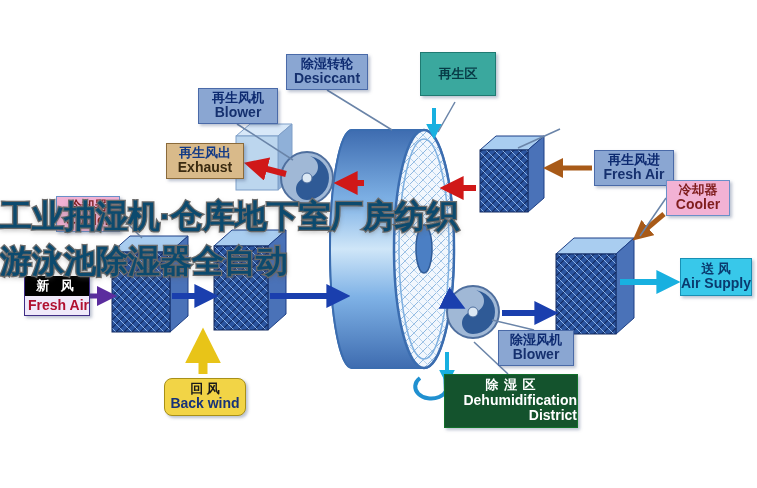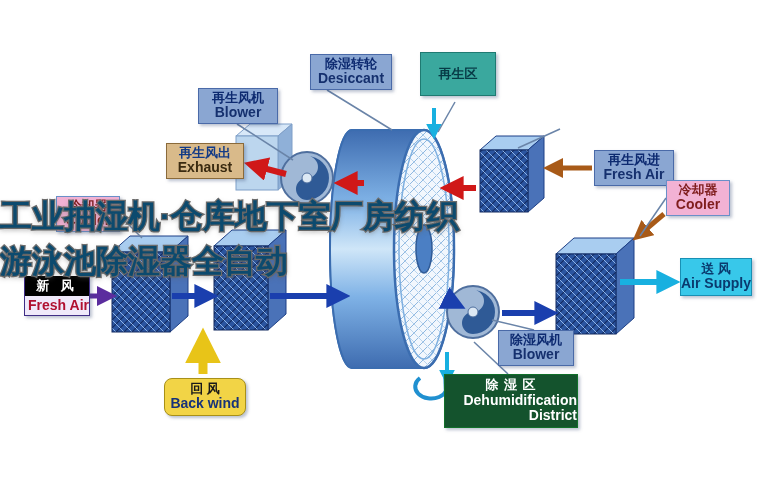--- a/index.html
+++ b/index.html
@@ -175,7 +175,7 @@
     <span class="en">Blower</span>
   </div>
 
-  <div class="lbl steel" style="left:286px;top:54px;width:82px;height:36px;margin-left:24px;">
+  <div class="lbl steel" style="left:286px;top:54px;width:82px;height:36px;">
     <span class="zh">除湿转轮</span>
     <span class="en">Desiccant</span>
   </div>

